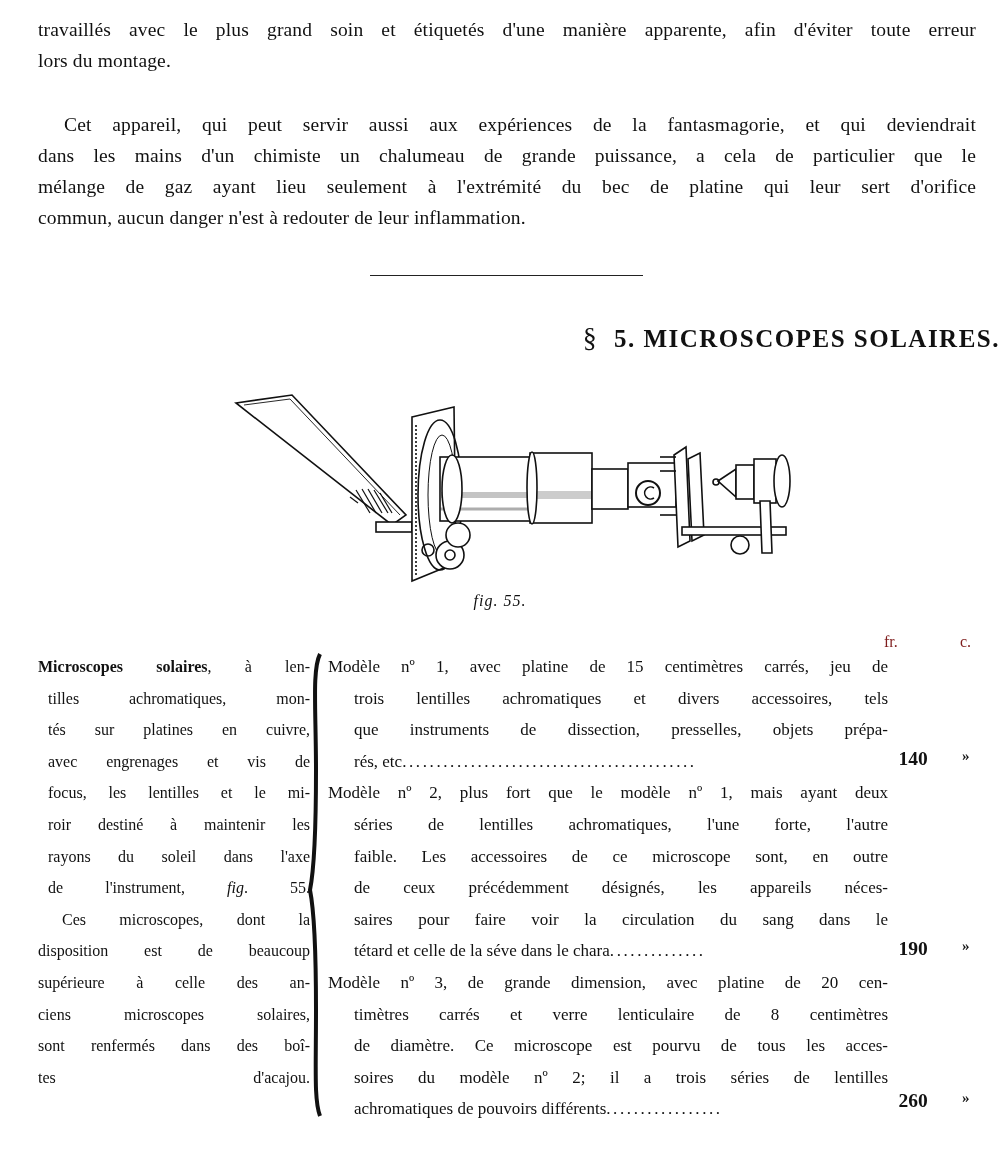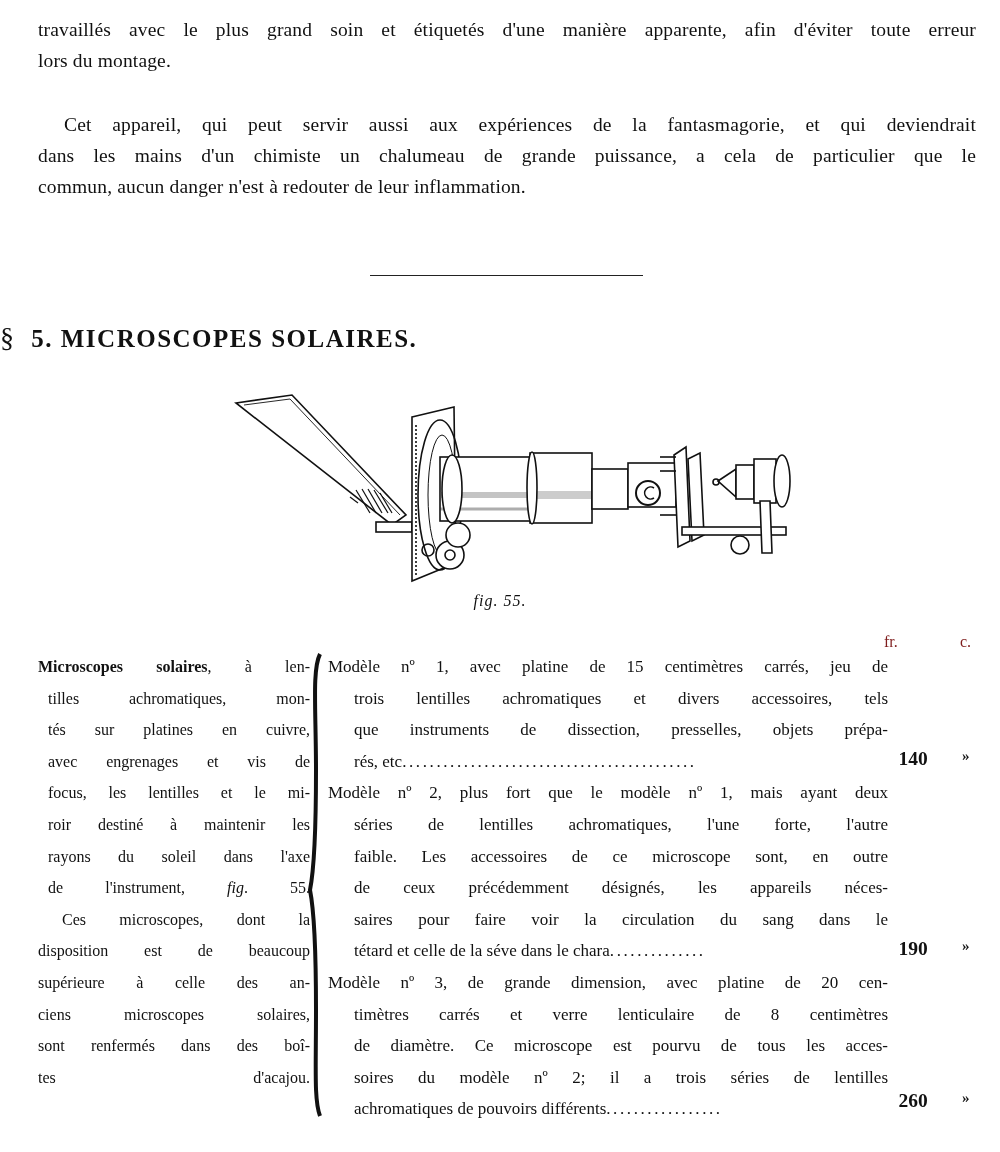--- a/index.html
+++ b/index.html
@@ -63,6 +63,7 @@
 <div class="para" style="top:109px;">
   <span class="line indent">Cet appareil, qui peut servir aussi aux expériences de la fantasmagorie, et qui deviendrait</span>
   <span class="line">dans les mains d'un chimiste un chalumeau de grande puissance, a cela de particulier que le</span>
+  <span class="line">mélange de gaz ayant lieu seulement à l'extrémité du bec de platine qui leur sert d'orifice</span>
   <span class="line last">commun, aucun danger n'est à redouter de leur inflammation.</span>
 </div>
 

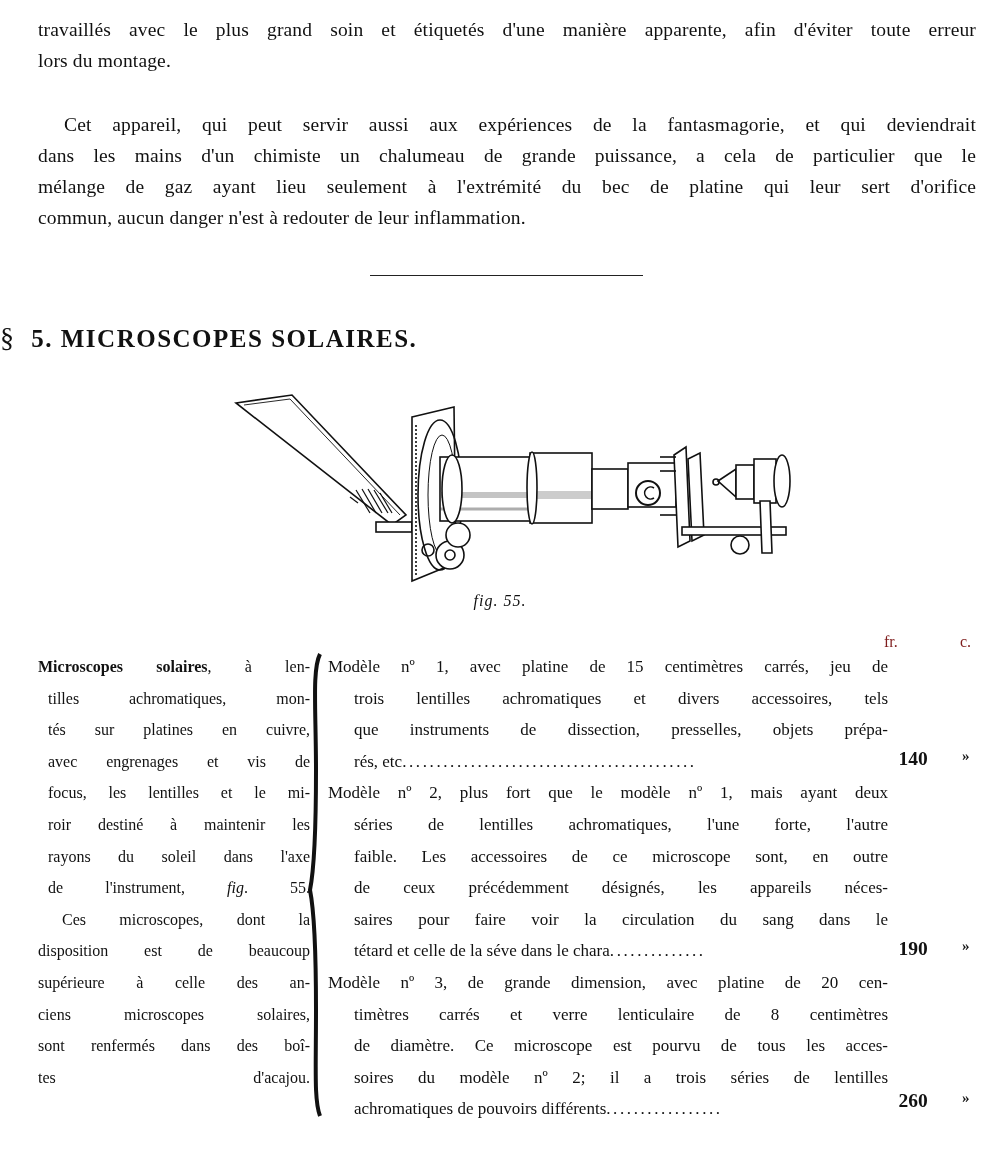--- a/index.html
+++ b/index.html
@@ -21,7 +21,7 @@
     border-top: 1.5px solid #222;
   }
   .heading {
-    position: absolute; left: 0; width: 1000px; top: 322px; text-align: left;
+    position: absolute; left: 0; width: 1000px; top: 322px; text-align: right;
     font-size: 25px; font-weight: bold; letter-spacing: 1.5px;
   }
   .heading .sect { font-weight: normal; font-size: 28px; margin-right: 8px; }

